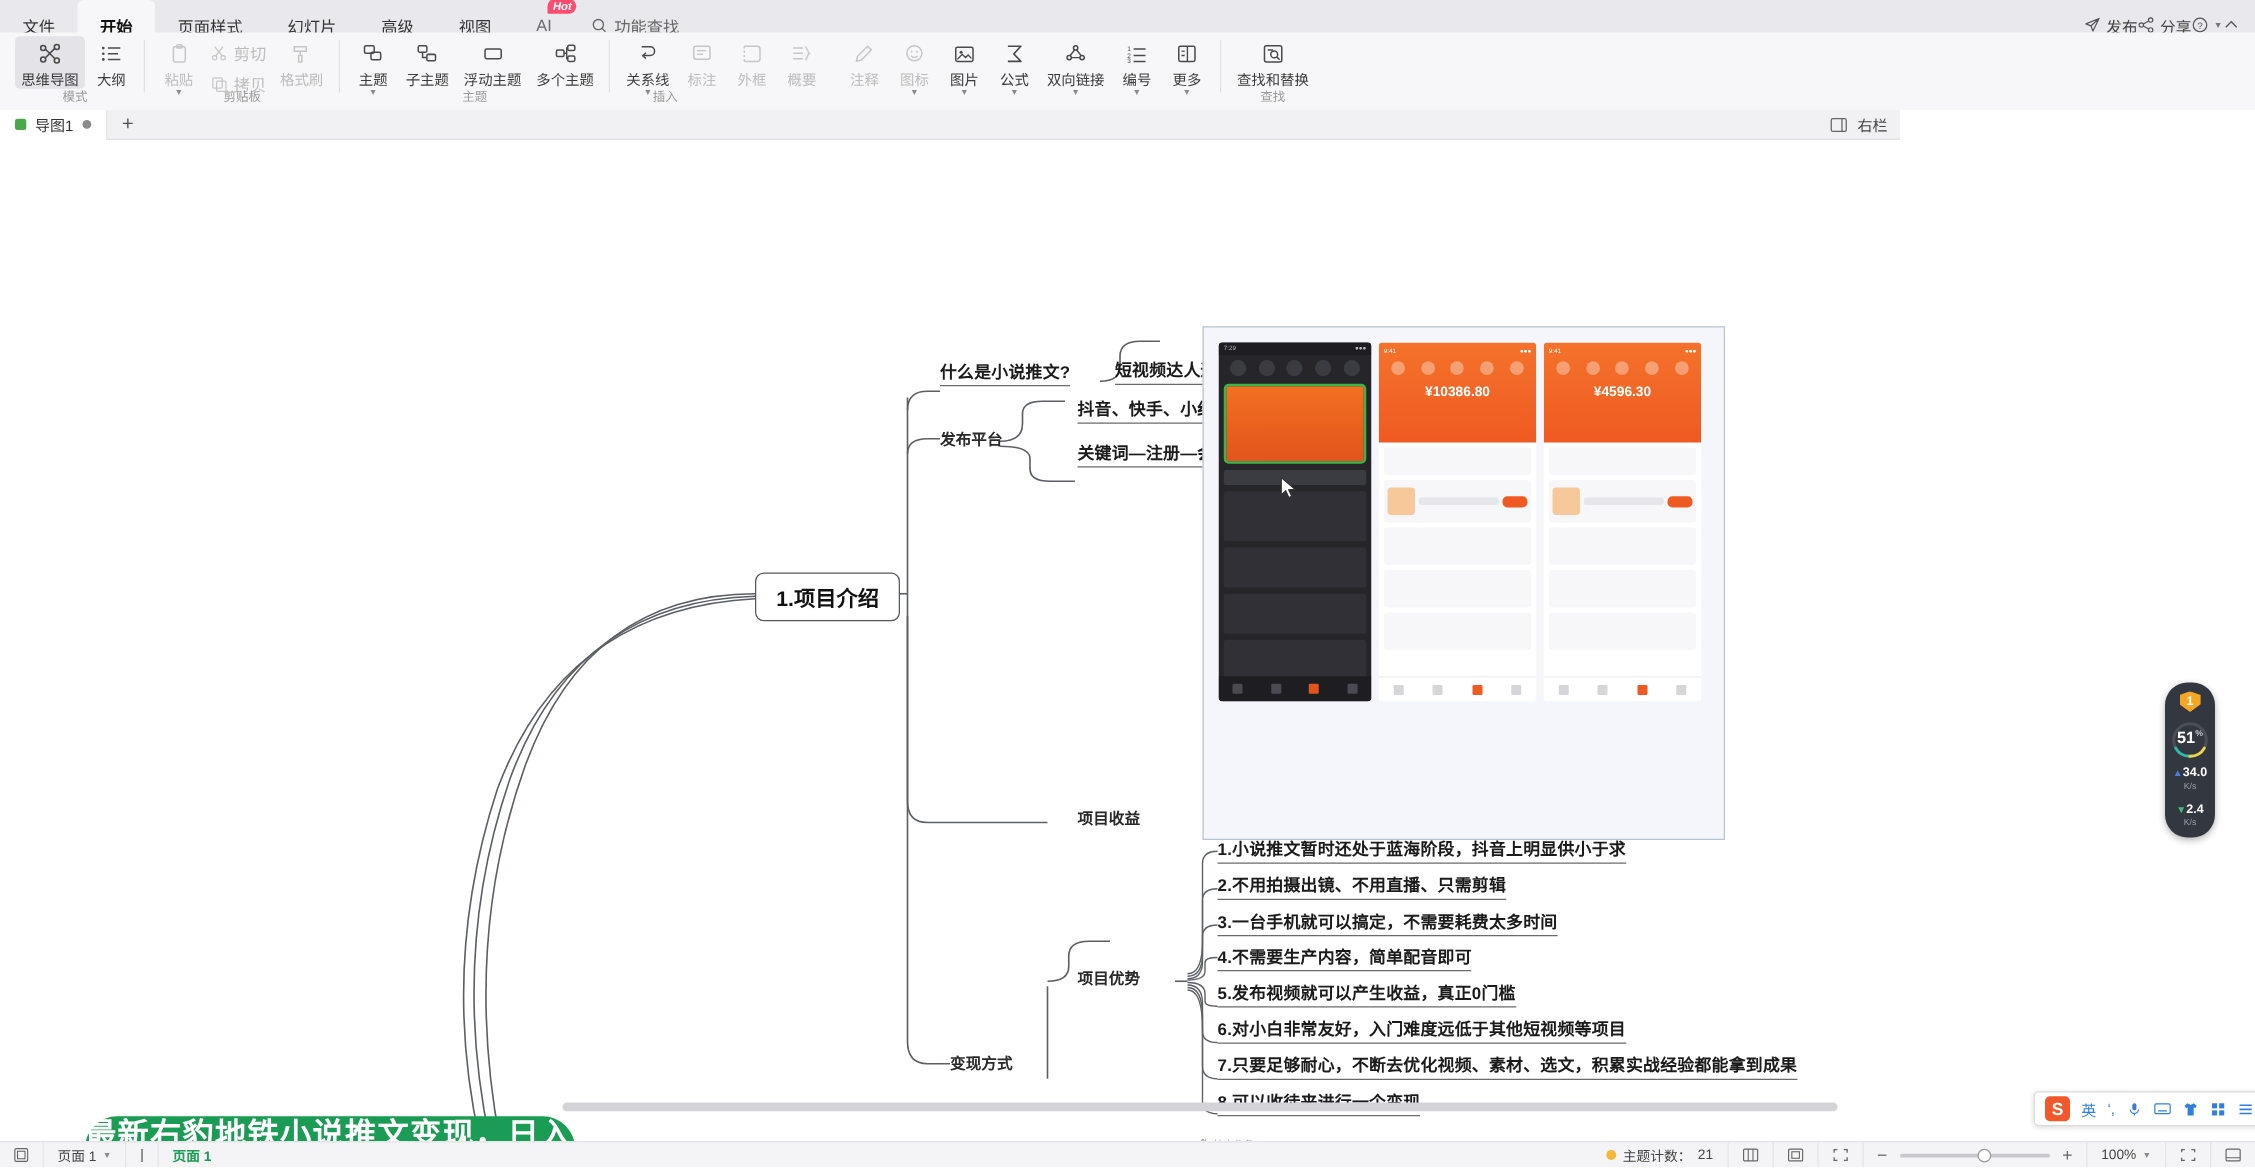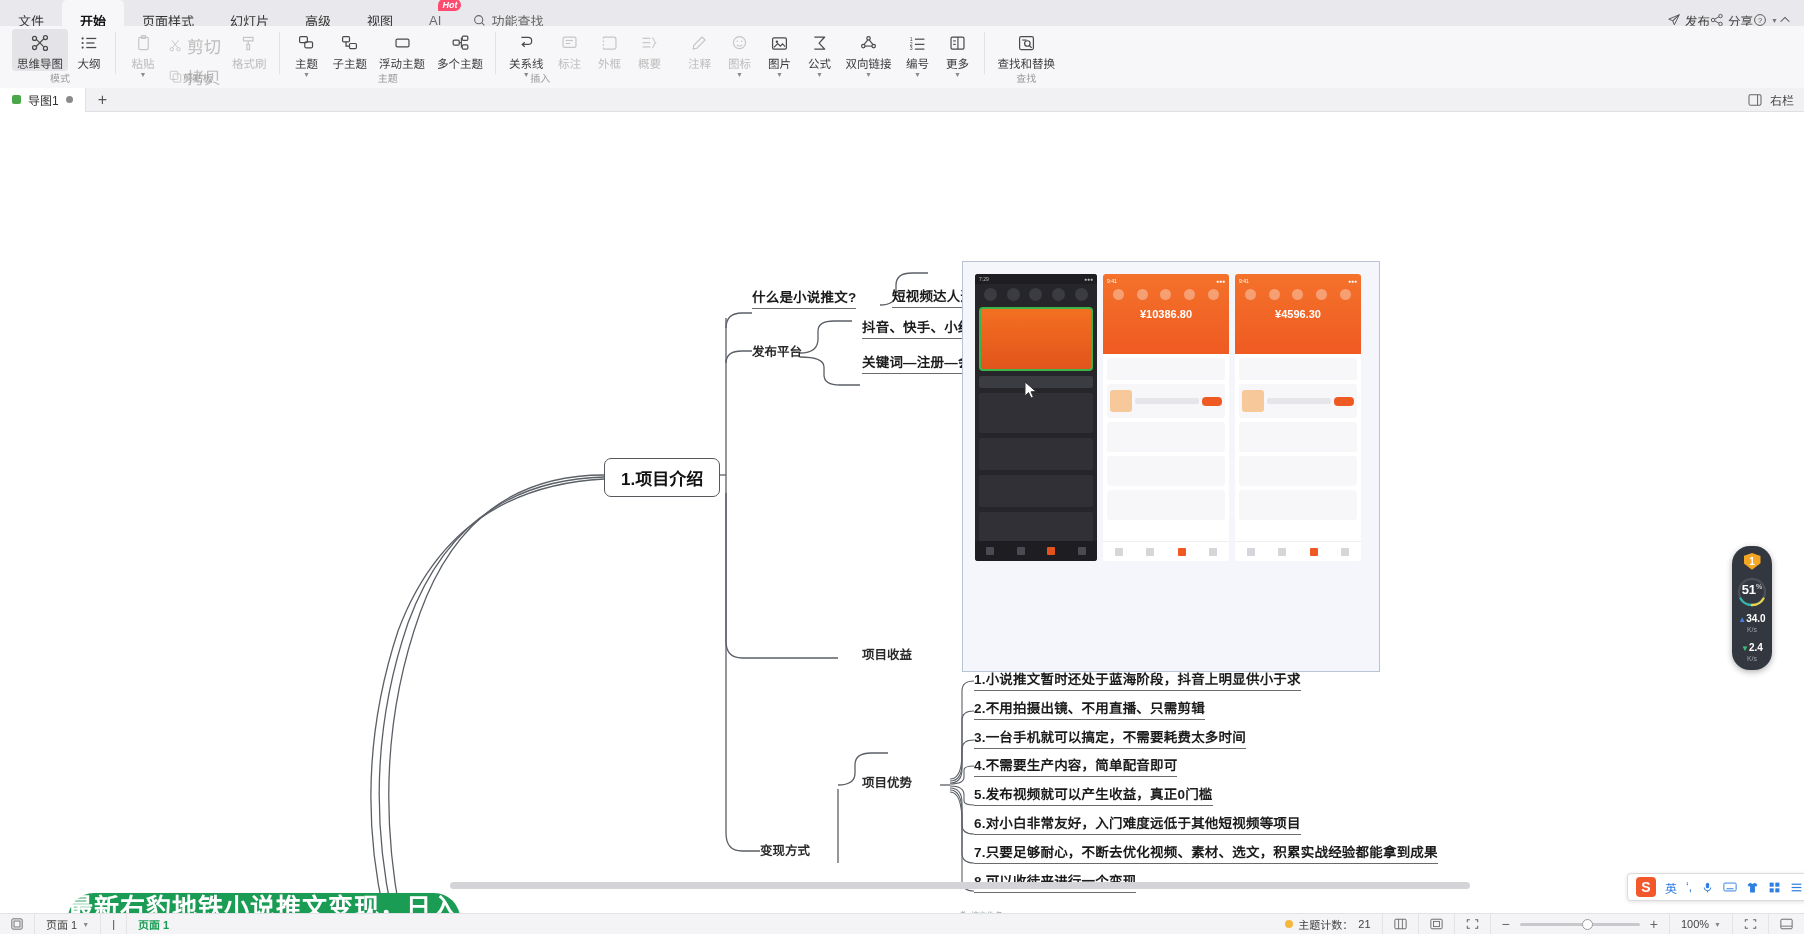--- a/index.html
+++ b/index.html
@@ -54,7 +54,7 @@
   .rbtn.dim .ic { color:#c6c6c6; }
   .rbtn .caret { font-size:7px; color:#8a8a8a; line-height:6px; margin-top:1px; }
   .rbtn-small { display:flex; flex-direction:column; justify-content:center; gap:4px; padding-top:3px;}
-  .rmini { display:flex; align-items:center; gap:4px; font-size:17px; color:#bdbdbd; padding:1px 4px; }
+  .rmini { display:flex; align-items:center; gap:4px; font-size:13px; color:#bdbdbd; padding:1px 4px; }
   .rmini .ic { color:#c6c6c6; display:flex; }
 
   

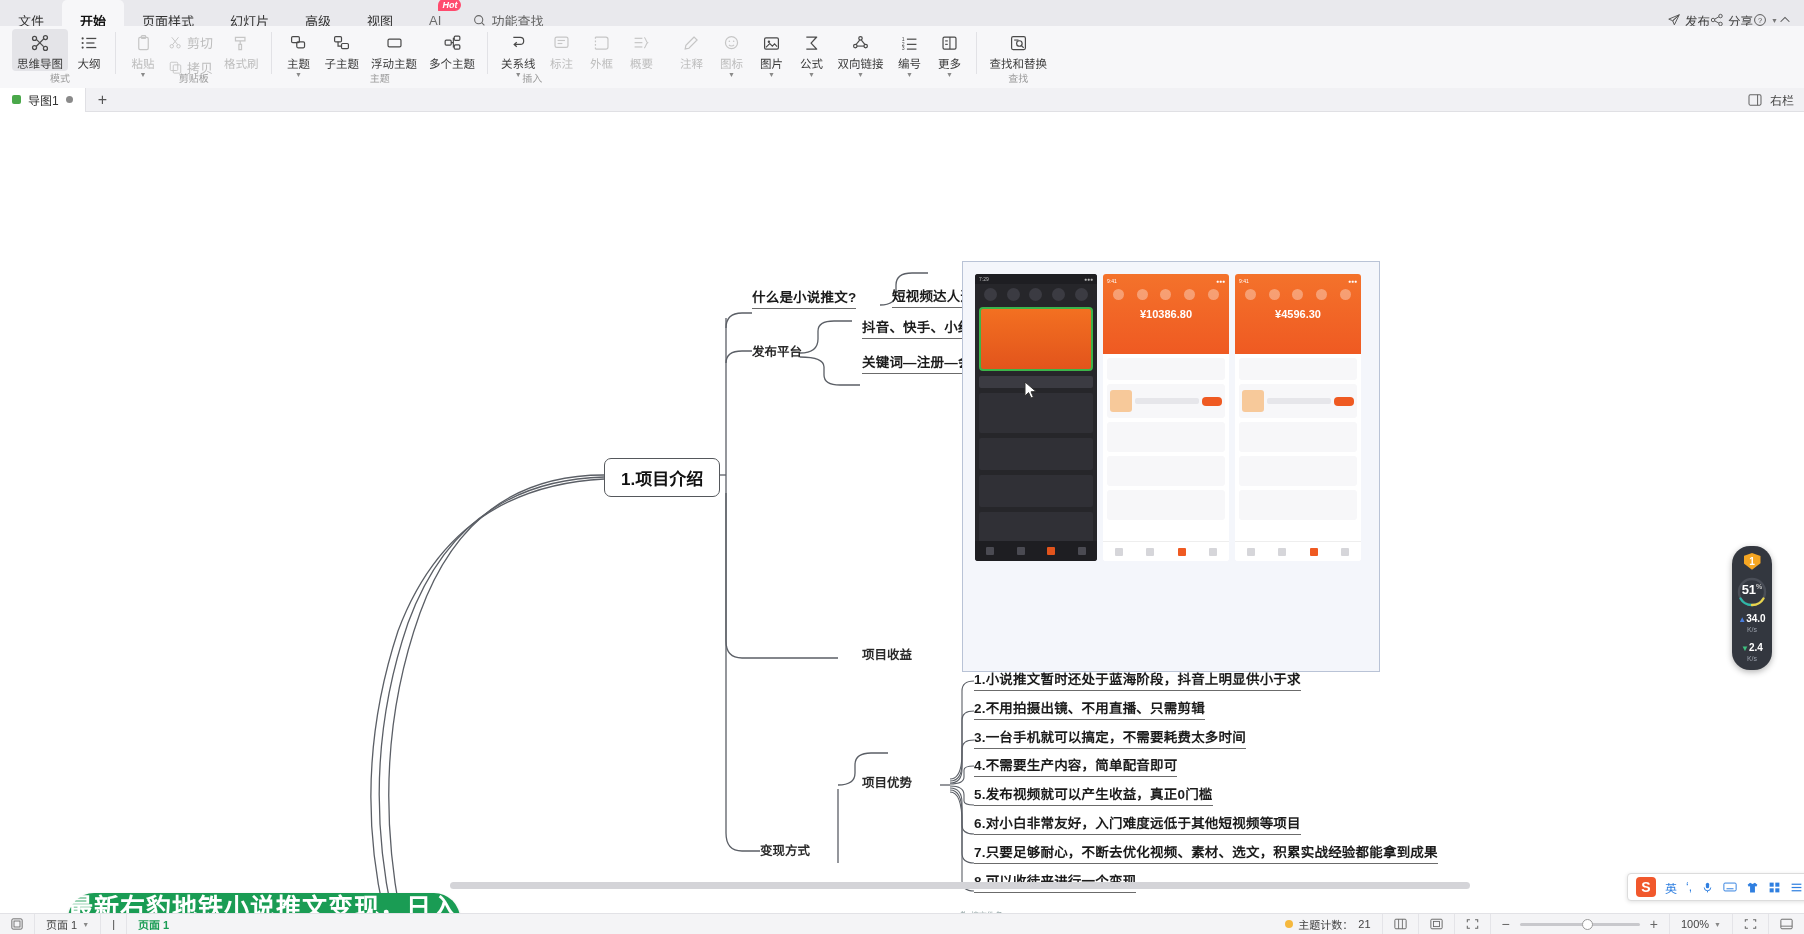--- a/index.html
+++ b/index.html
@@ -59,7 +59,7 @@
 
   
   .docbar {
-    position:absolute; top:88px; left:0; width:1804px; height:24px;
+    position:absolute; top:88px; left:0; width:1520px; height:24px;
     background:#f1f1f4; border-bottom:1px solid #e0e0e4; display:flex; align-items:center;
     font-size:12px; color:#333;
   }

